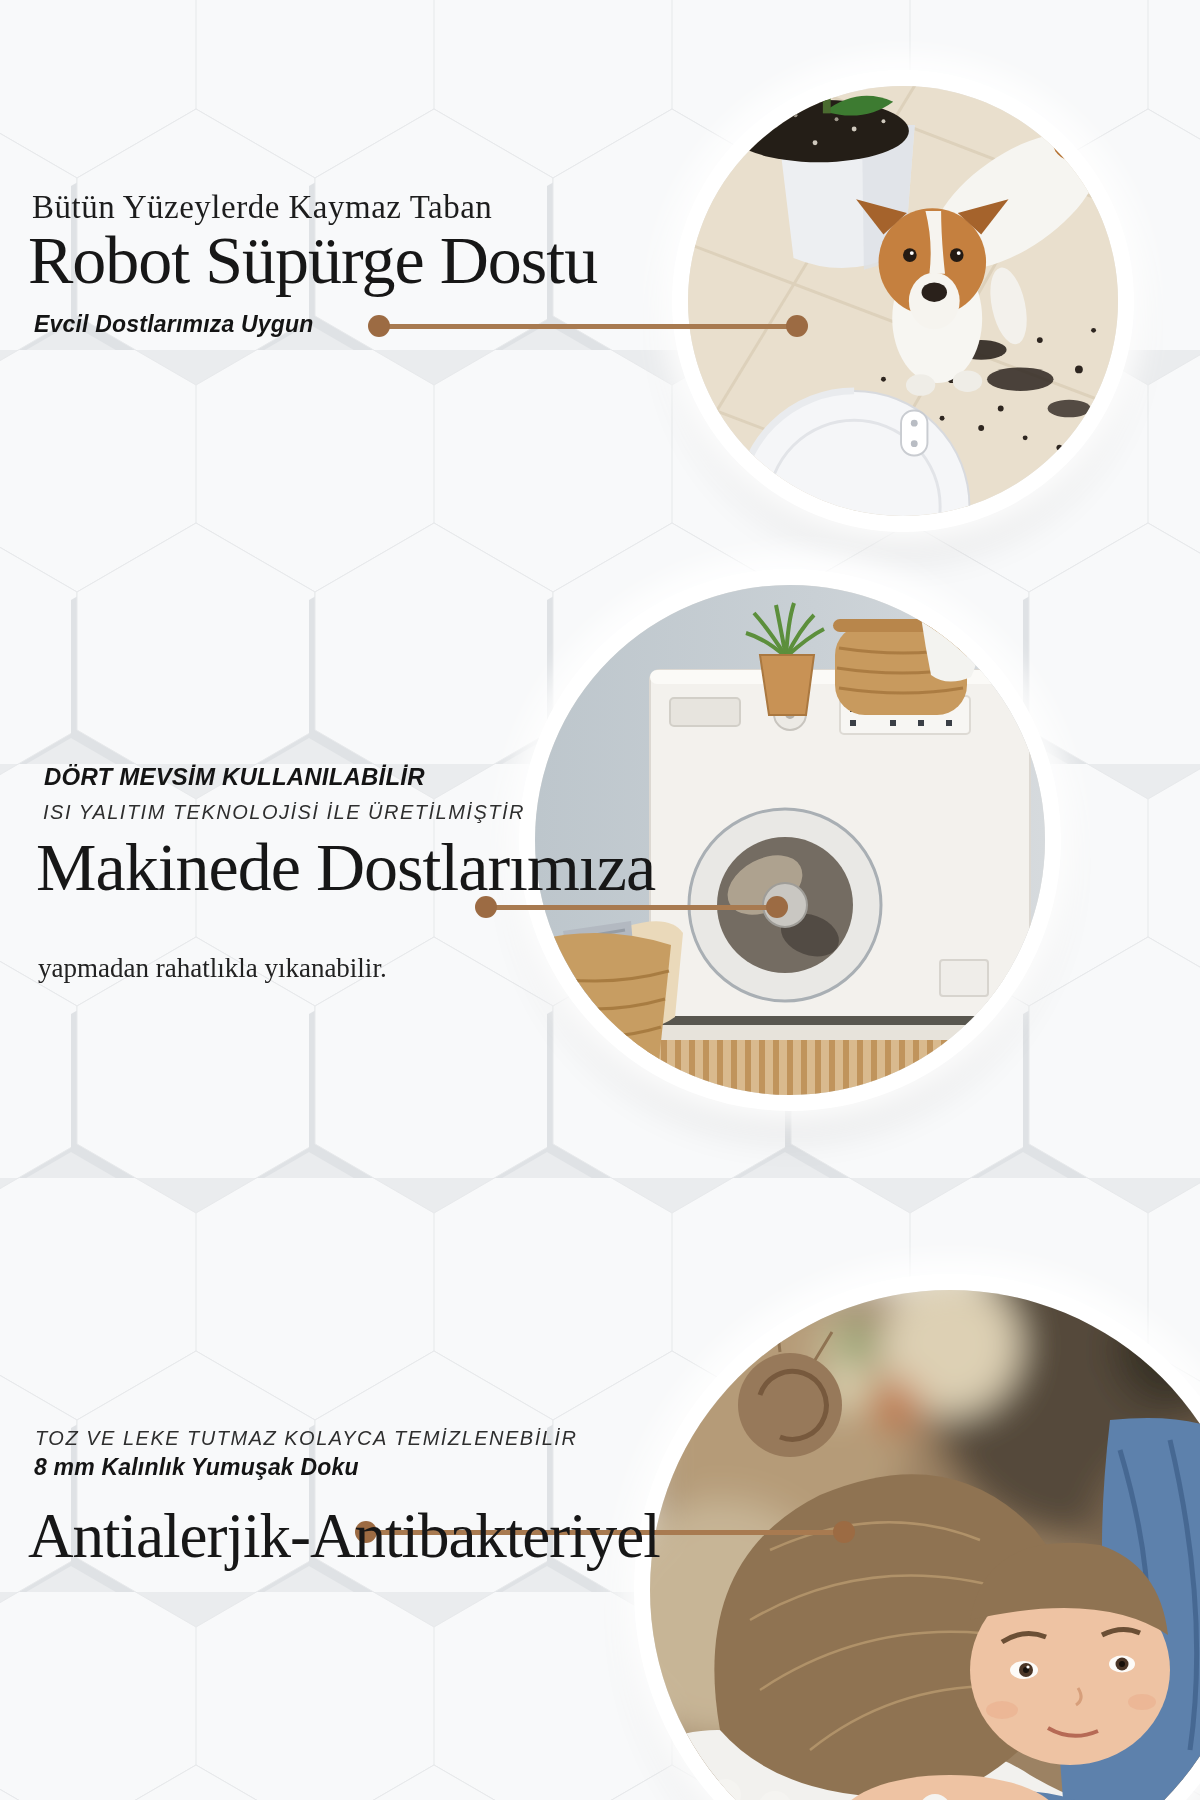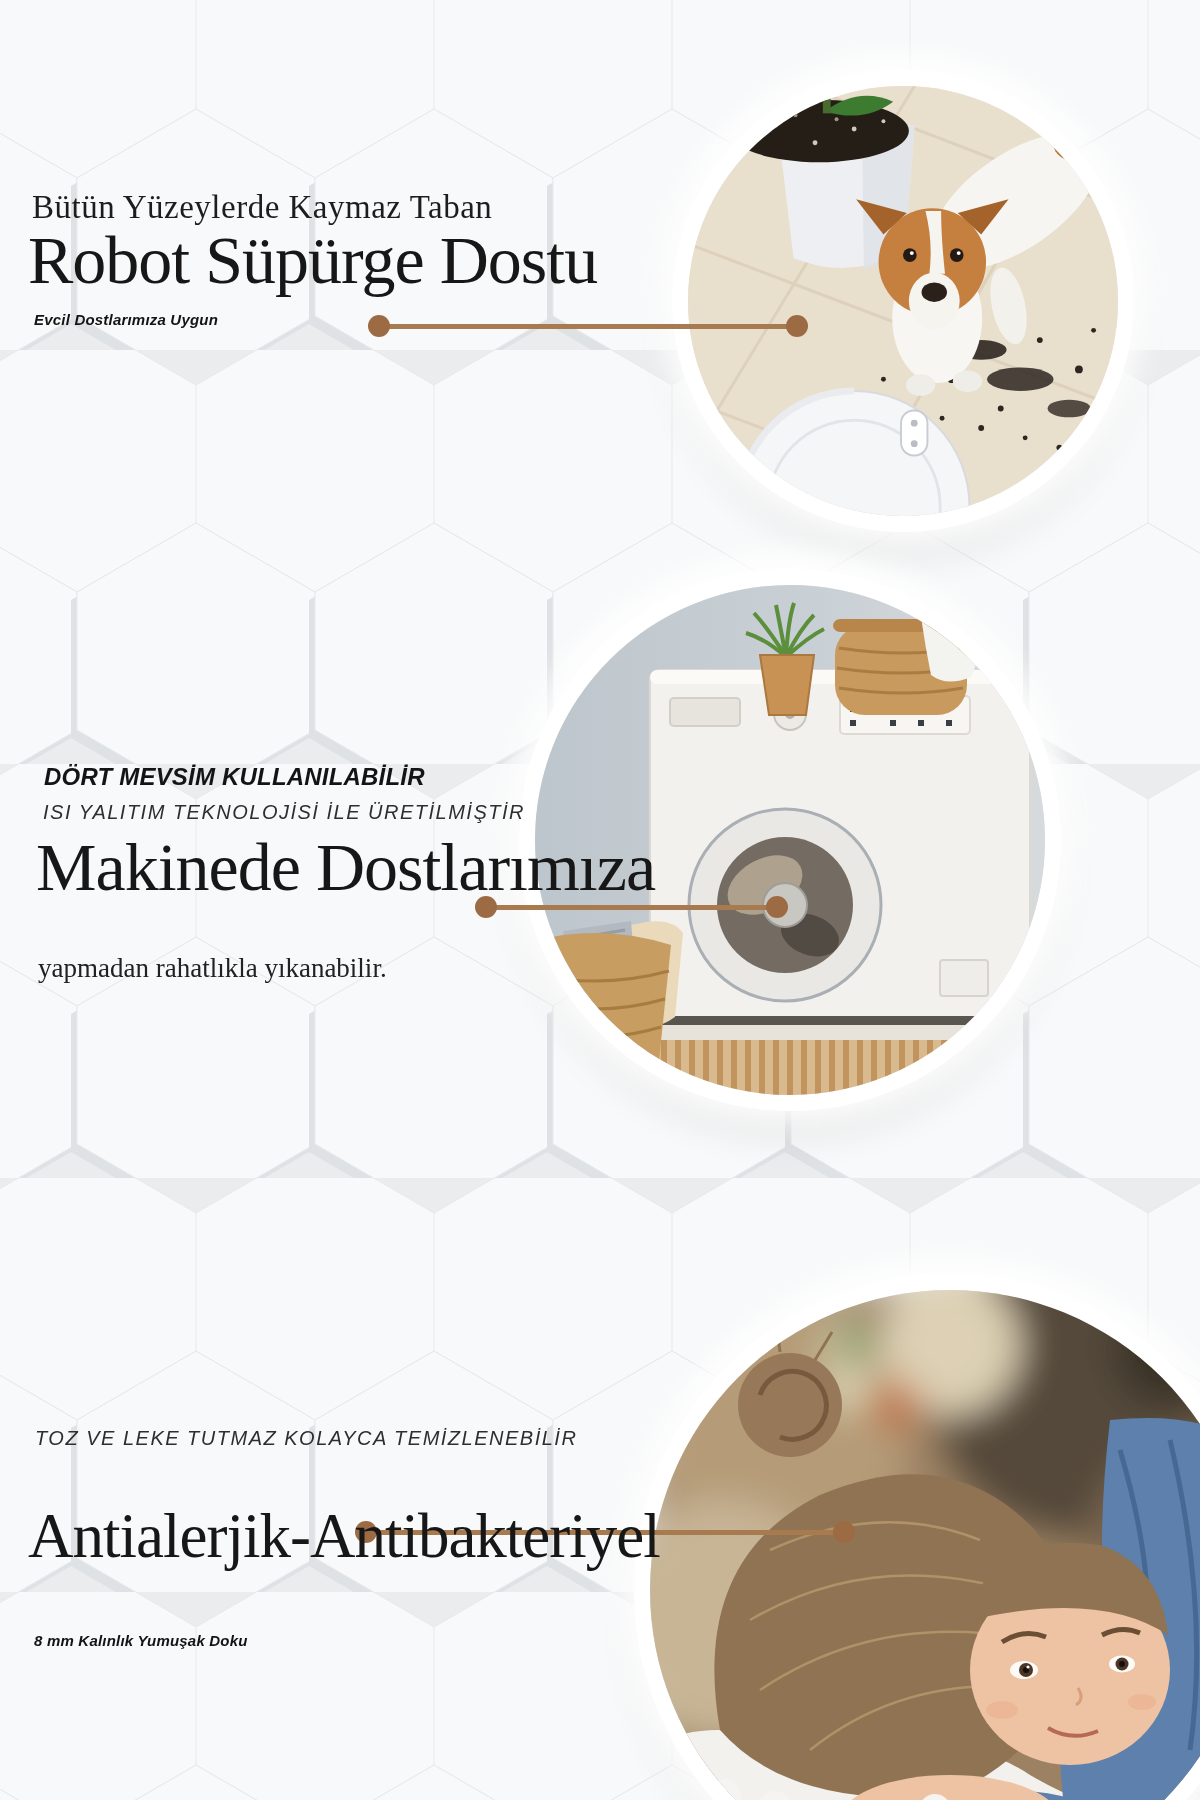--- a/index.html
+++ b/index.html
@@ -40,7 +40,7 @@
   .eyebrow-serif{font-size:33px;letter-spacing:.5px;color:#1d1d1d;}
   .big-title{font-size:68px;line-height:1.08;color:#171717;letter-spacing:-1px;}
   .title3{font-size:63px;}
-  .tag-bold{font-style:italic;font-weight:700;font-size:15px;color:#141414;letter-spacing:.2px;}
+  .tag-bold{font-style:italic;font-weight:700;font-size:23px;color:#141414;letter-spacing:.2px;}
   .tag-bold2{font-size:24px;}
   .tag-light{font-style:italic;font-weight:400;font-size:20px;color:#2e2e2e;letter-spacing:1.5px;}
   .desc{font-family:"Liberation Serif", serif;font-size:27px;line-height:37px;color:#222;}

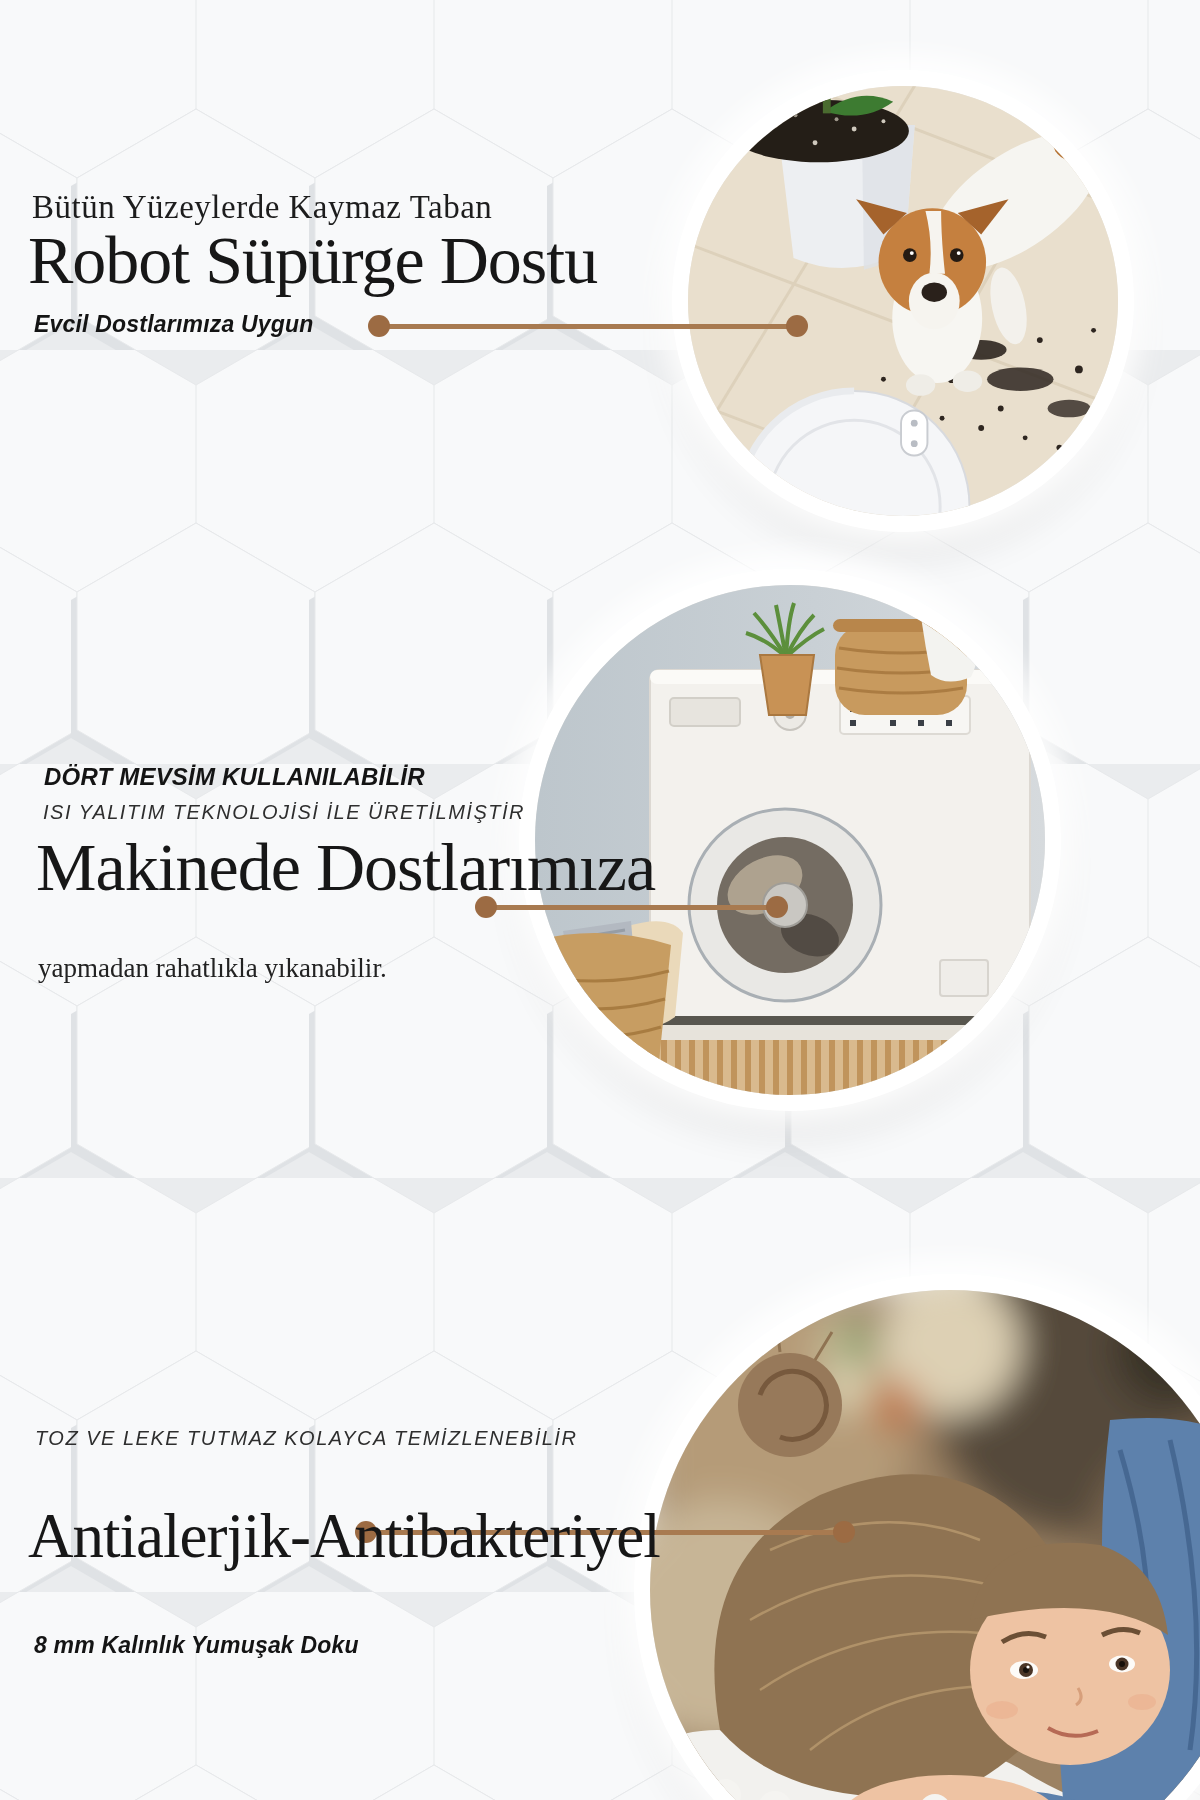--- a/index.html
+++ b/index.html
@@ -56,7 +56,7 @@
 
   .p3-taglight{left:35px;top:1427px;}
   .p3-title{left:28px;top:1457px;margin-top:45px;}
-  .p3-tag{left:34px;top:1632px;}
+  .p3-tag{left:34px;top:1454px;}
 </style>
 </head>
 <body>

